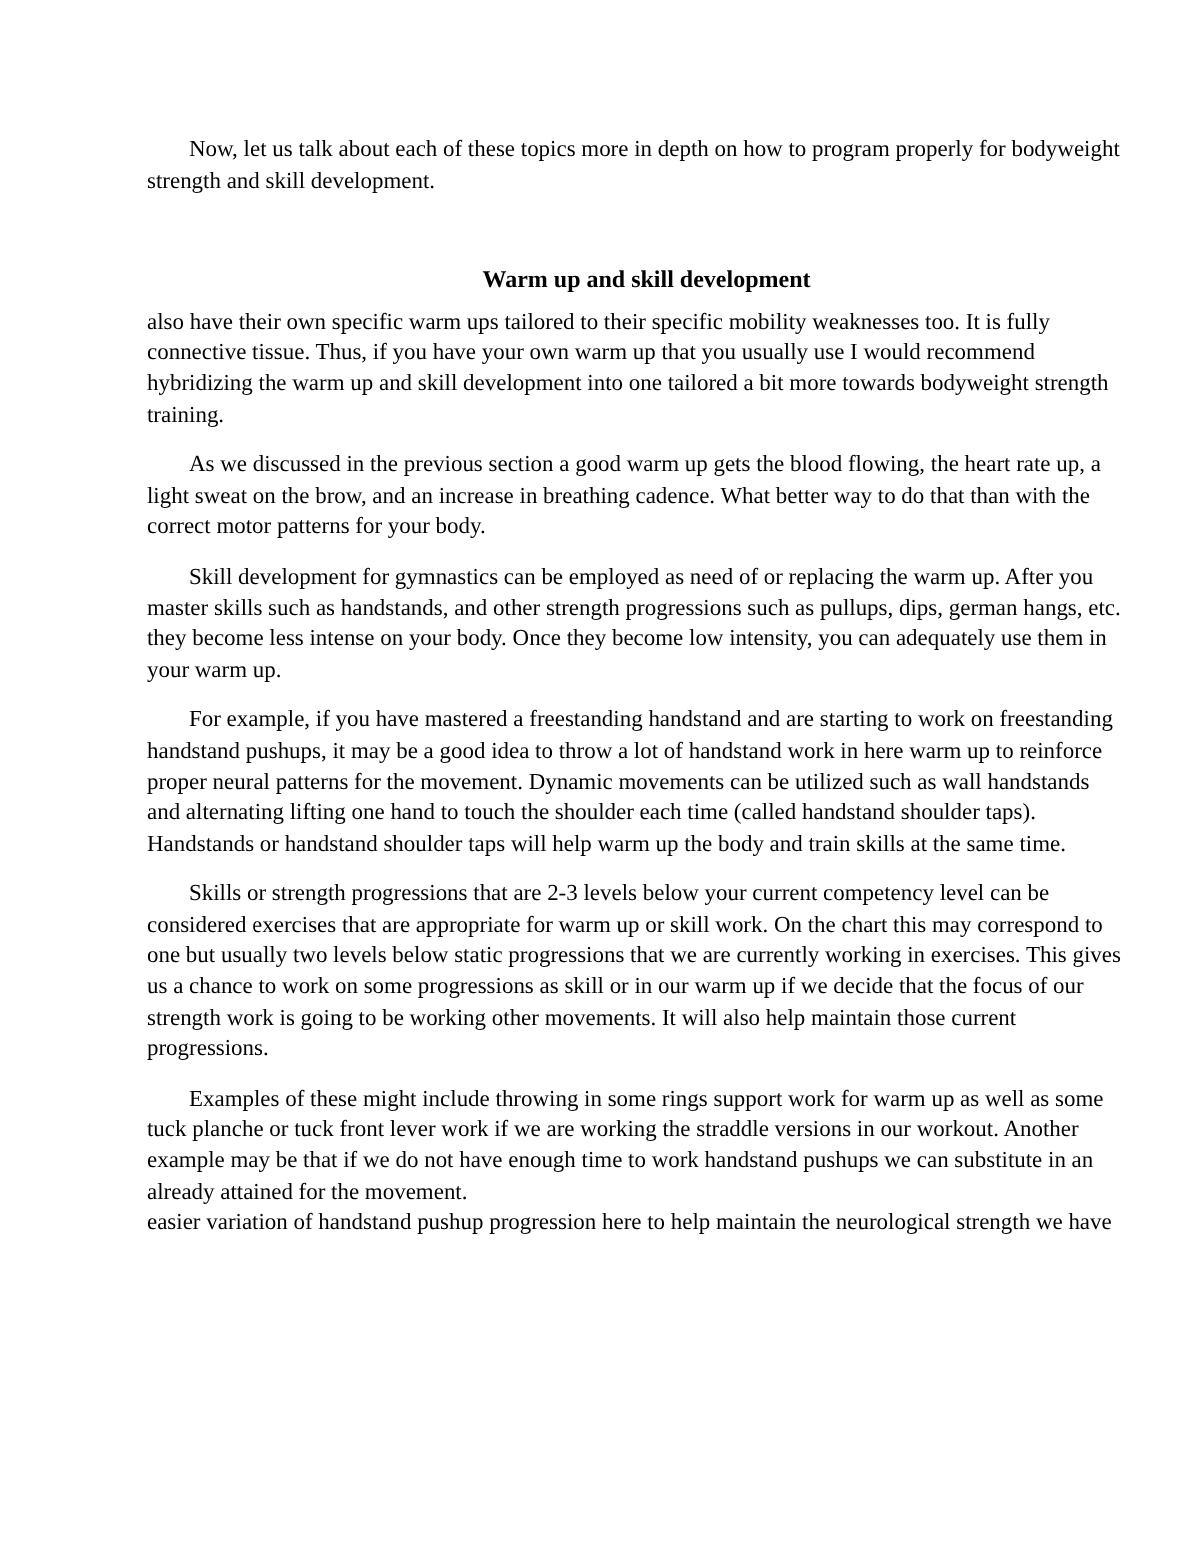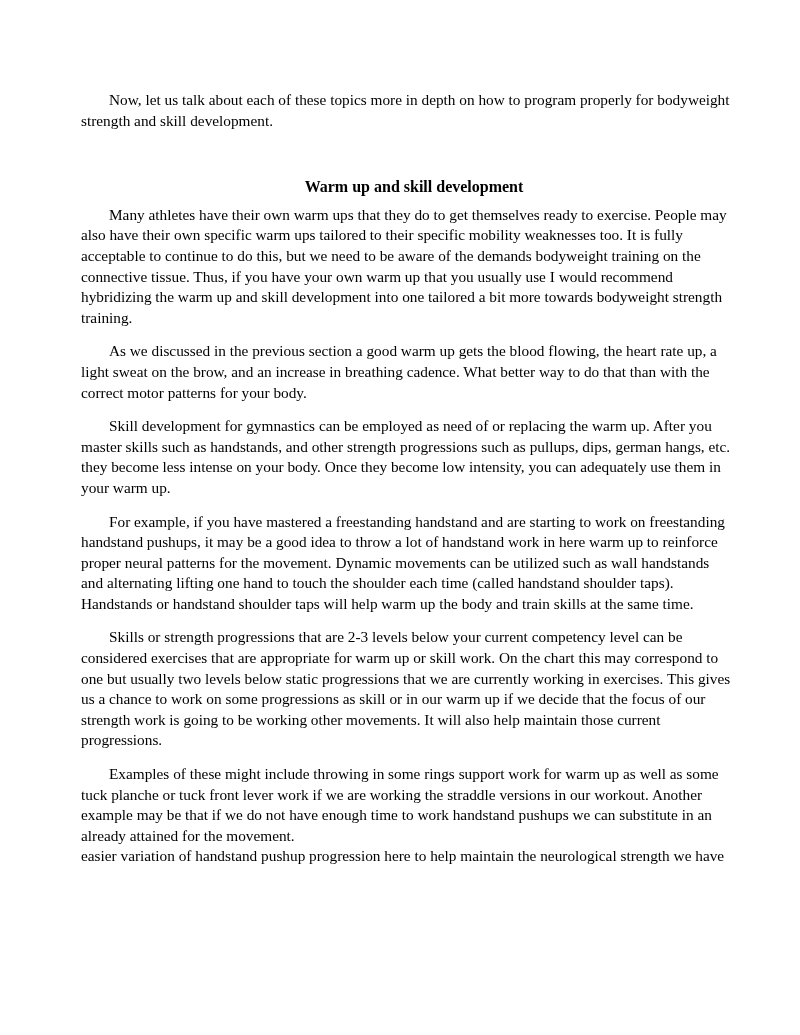--- a/index.html
+++ b/index.html
@@ -17,7 +17,7 @@
     }
     .page {
       position: absolute;
-      left: 81px;
+      left: 98px;
       top: 90px;
       width: 666px;
       font-size: 15.3px;

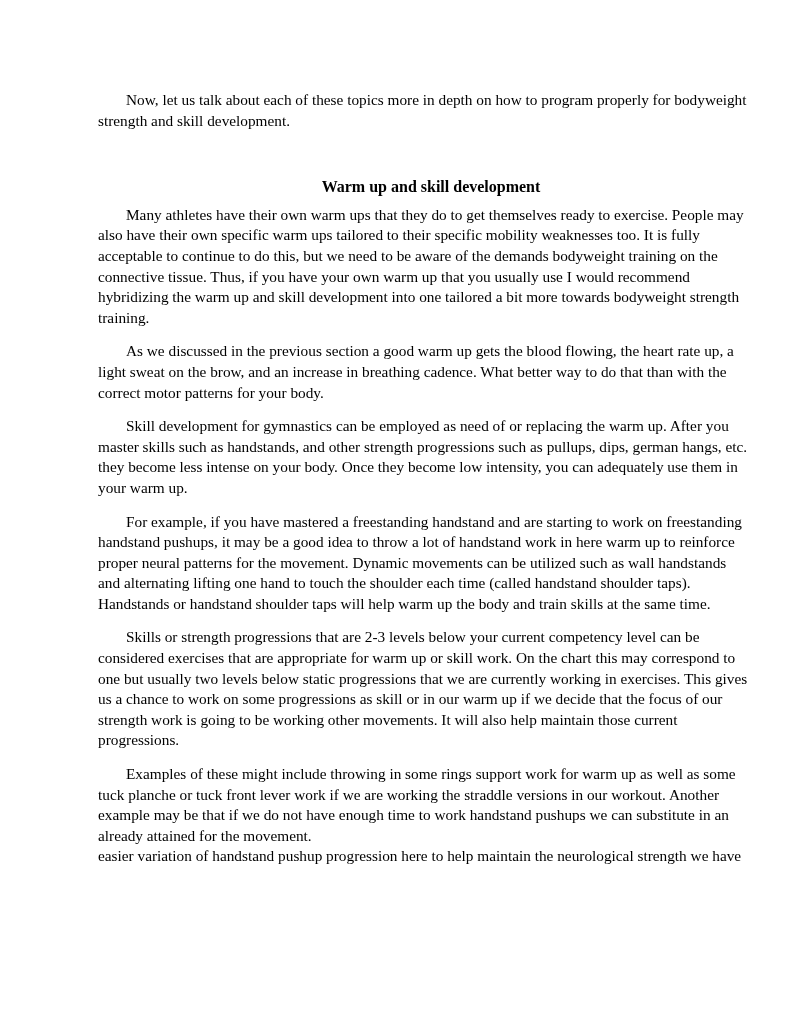--- a/index.html
+++ b/index.html
@@ -55,7 +55,6 @@
   <h2 class="heading" id="heading" style="font-size:16px;">Warm up and skill development</h2>
 
   <p class="para body-para">
-    <span class="line indent">Many athletes have their own warm ups that they do to get themselves ready to exercise. People may</span>
     <span class="line">also have their own specific warm ups tailored to their specific mobility weaknesses too. It is fully</span>
     <span class="line">acceptable to continue to do this, but we need to be aware of the demands bodyweight training on the</span>
     <span class="line">connective tissue. Thus, if you have your own warm up that you usually use I would recommend</span>

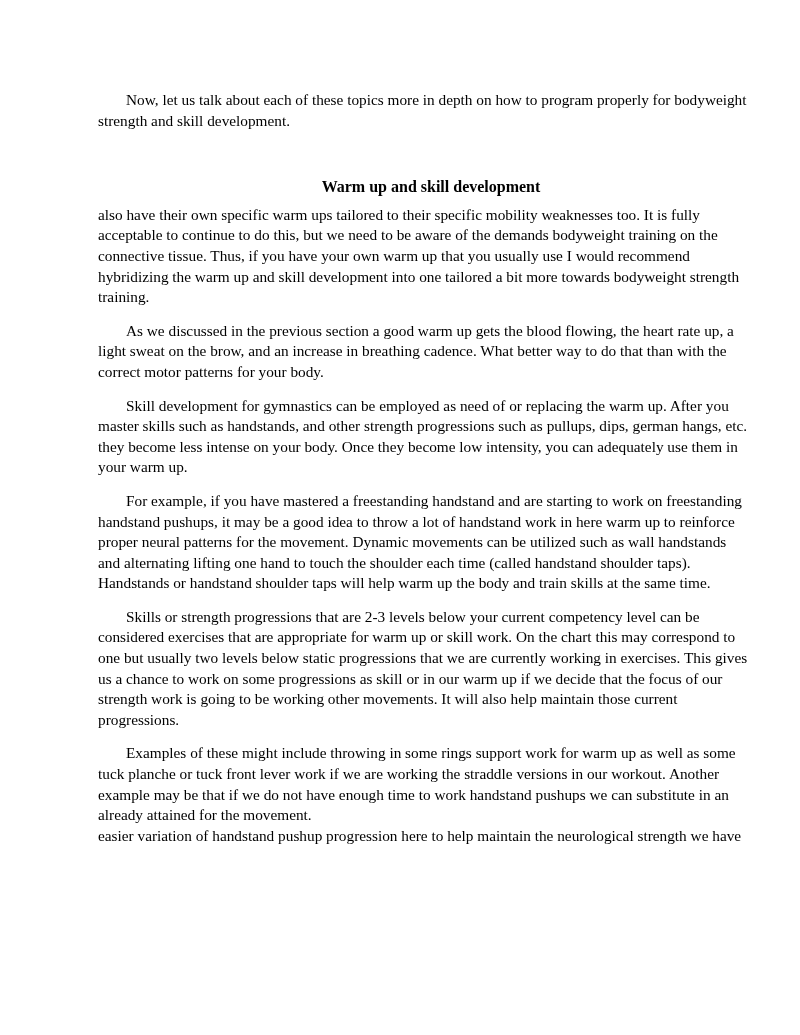--- a/index.html
+++ b/index.html
@@ -56,7 +56,6 @@
 
   <p class="para body-para">
     <span class="line">also have their own specific warm ups tailored to their specific mobility weaknesses too. It is fully</span>
-    <span class="line">acceptable to continue to do this, but we need to be aware of the demands bodyweight training on the</span>
     <span class="line">connective tissue. Thus, if you have your own warm up that you usually use I would recommend</span>
     <span class="line">hybridizing the warm up and skill development into one tailored a bit more towards bodyweight strength</span>
     <span class="line">training.</span>

